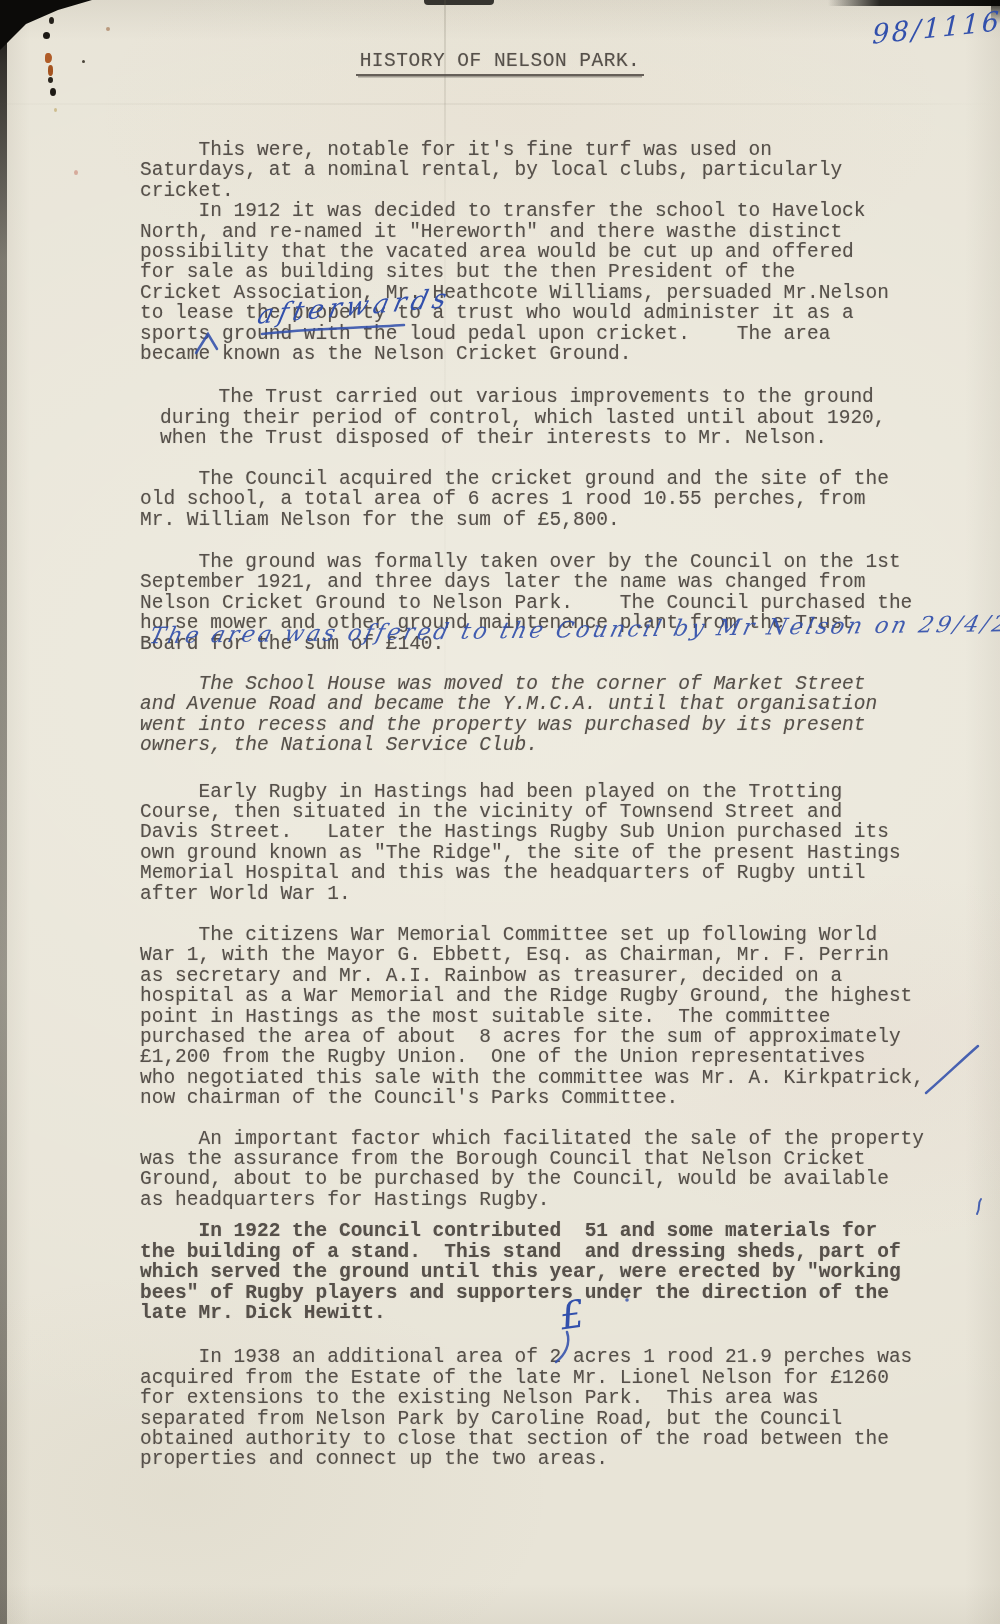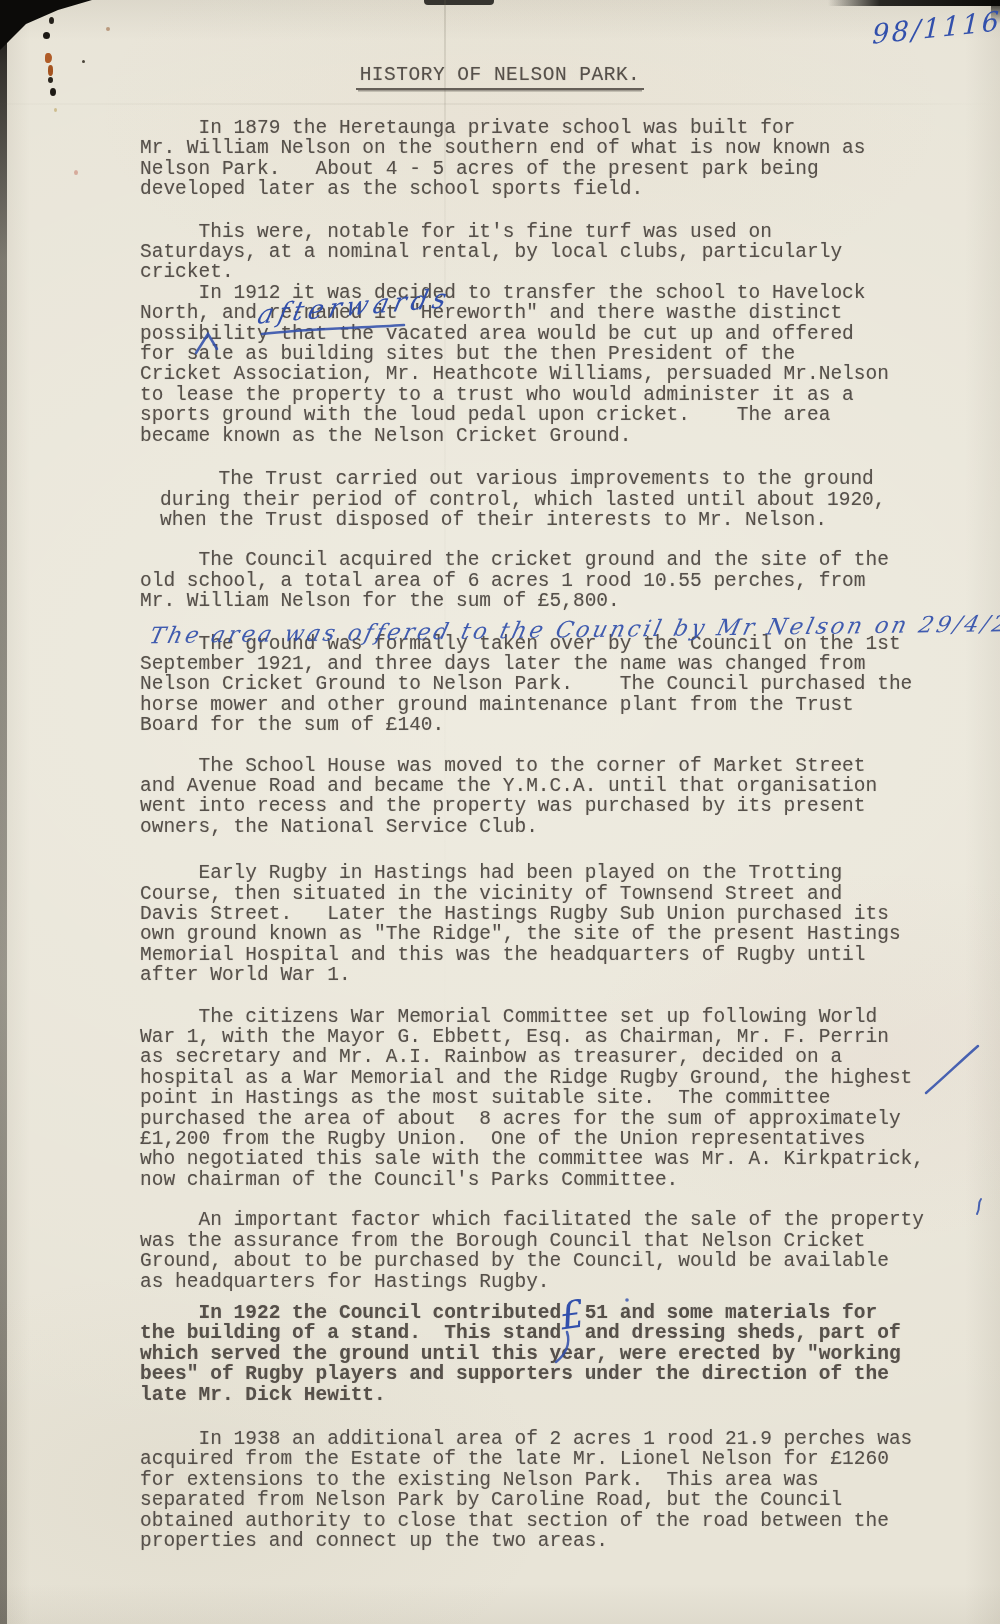--- a/index.html
+++ b/index.html
@@ -17,7 +17,7 @@
     color:#56504a;
   }
   
-  .title-row{position:absolute;top:64px;left:0;width:100%;text-align:center;}
+  .title-row{position:absolute;top:50px;left:0;width:100%;text-align:center;}
   .title-text{
     display:inline-block;font-size:19.5px;letter-spacing:0.5px;
     padding:0 4px 2px 4px;

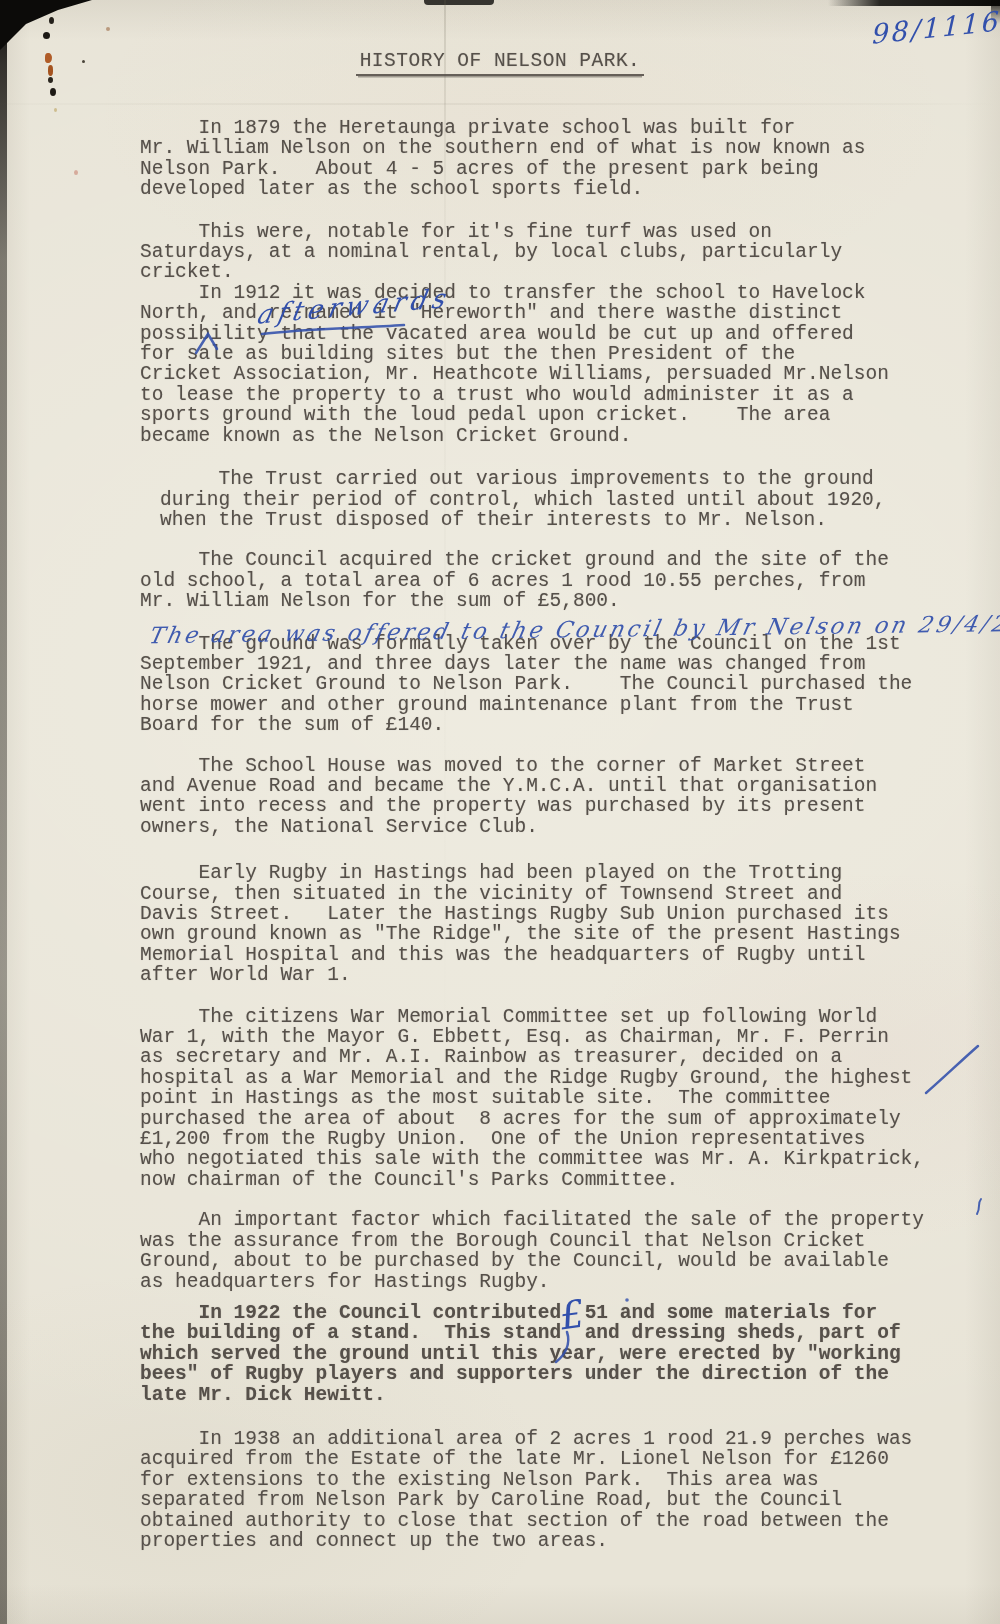--- a/index.html
+++ b/index.html
@@ -94,10 +94,6 @@
     <span class="title-text">HISTORY OF NELSON PARK.</span>
   </div>
   <div id="body-block">
-      <div class="para" style="margin-top: 0px;">     In 1879 the Heretaunga private school was built for
-Mr. William Nelson on the southern end of what is now known as
-Nelson Park.   About 4 - 5 acres of the present park being
-developed later as the school sports field.</div>
       <div class="para" style="margin-top: 22px;">     This were, notable for it's fine turf was used on
 Saturdays, at a nominal rental, by local clubs, particularly
 cricket.</div>

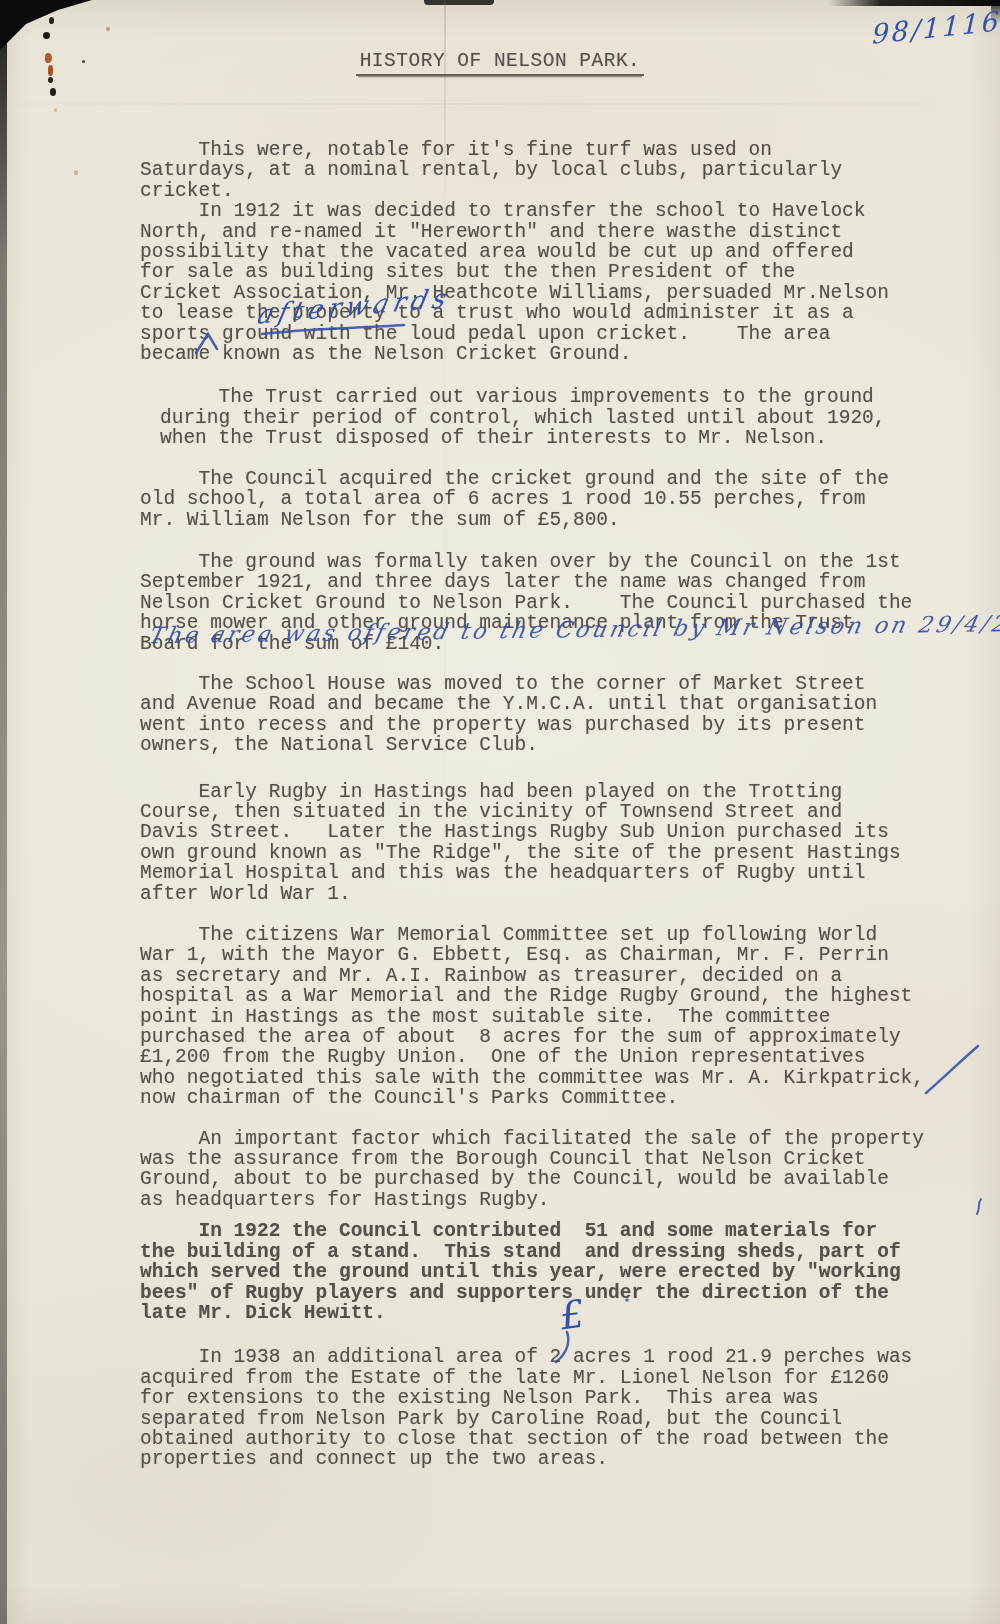--- a/index.html
+++ b/index.html
@@ -116,7 +116,7 @@
 Nelson Cricket Ground to Nelson Park.    The Council purchased the
 horse mower and other ground maintenance plant from the Trust
 Board for the sum of £140.</div>
-      <div class="para" style="margin-top: 20px;">     The School House was moved to the corner of Market Street
+      <div class="para" style="margin-top: 20px; font-style: italic;">     The School House was moved to the corner of Market Street
 and Avenue Road and became the Y.M.C.A. until that organisation
 went into recess and the property was purchased by its present
 owners, the National Service Club.</div>

